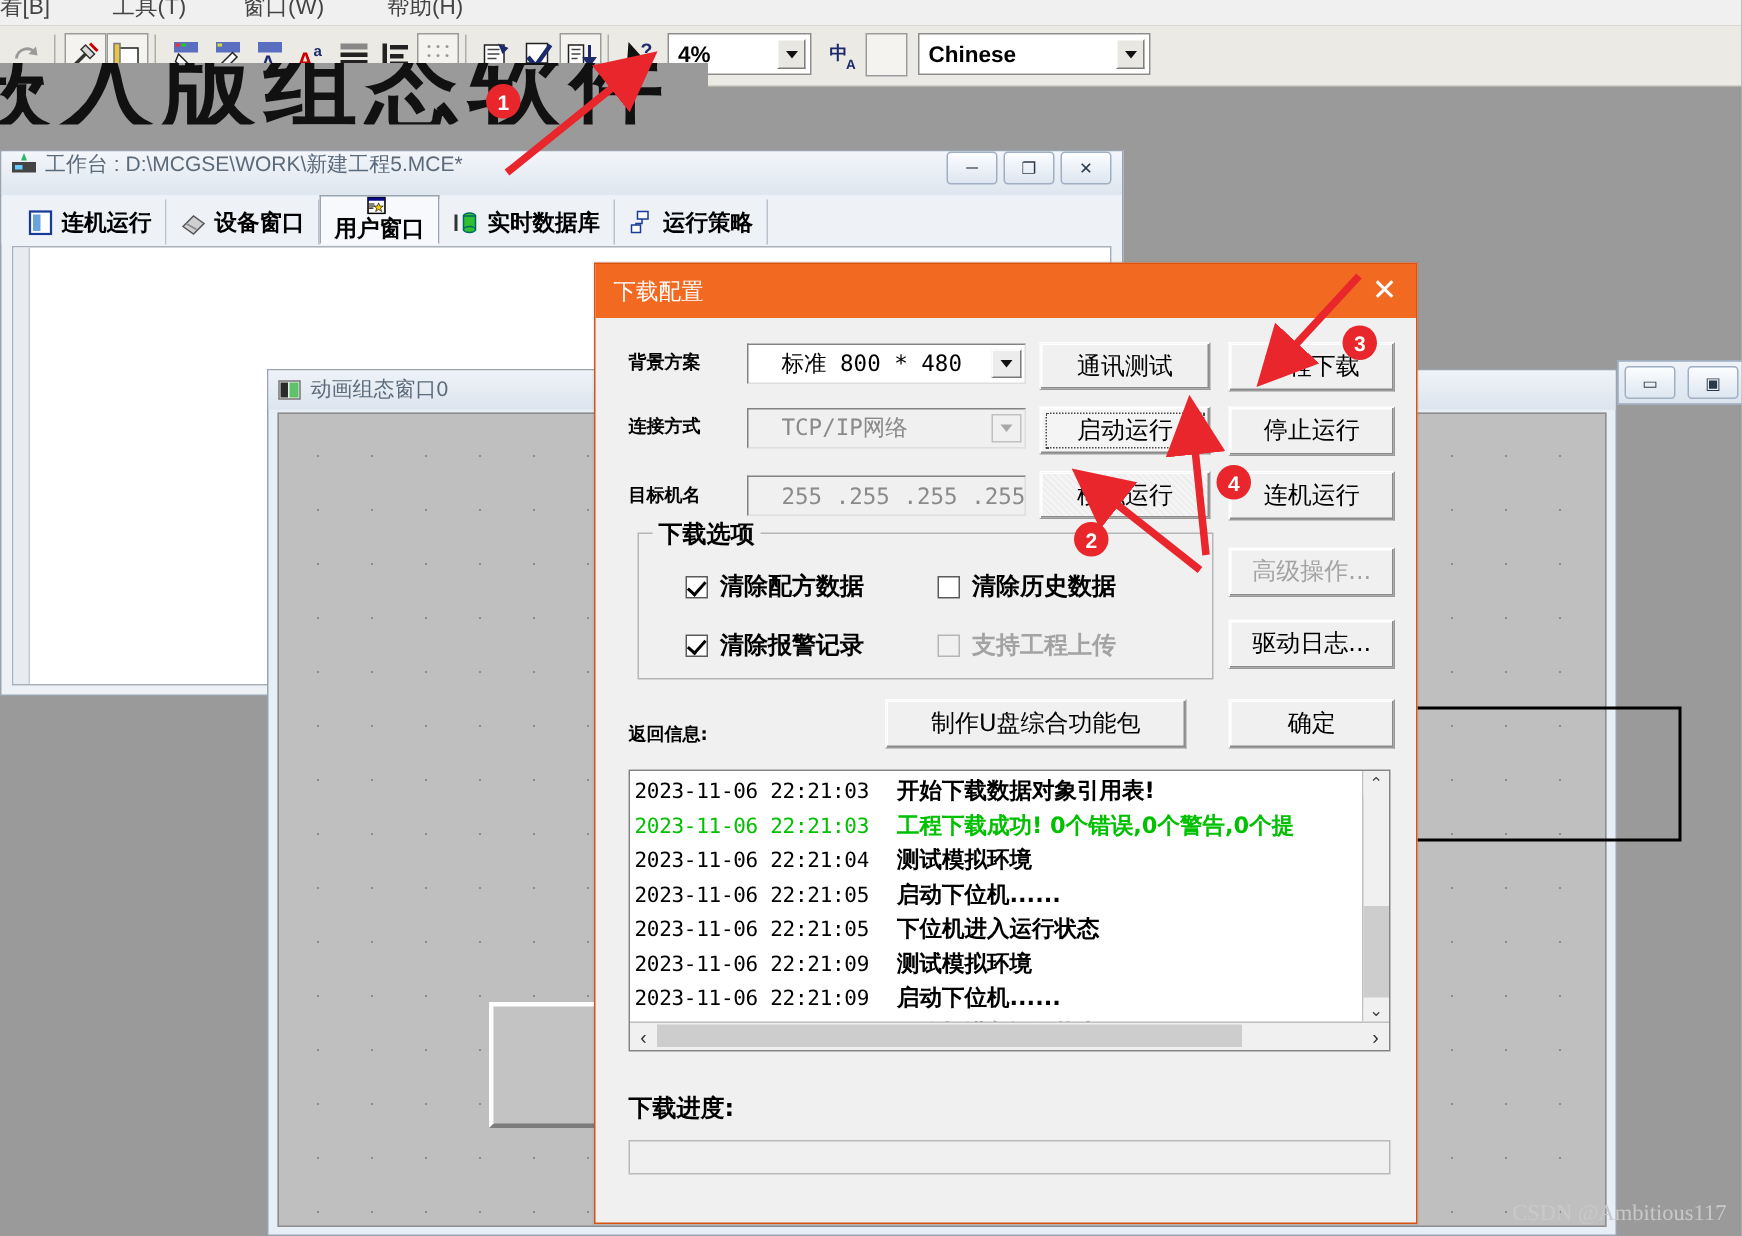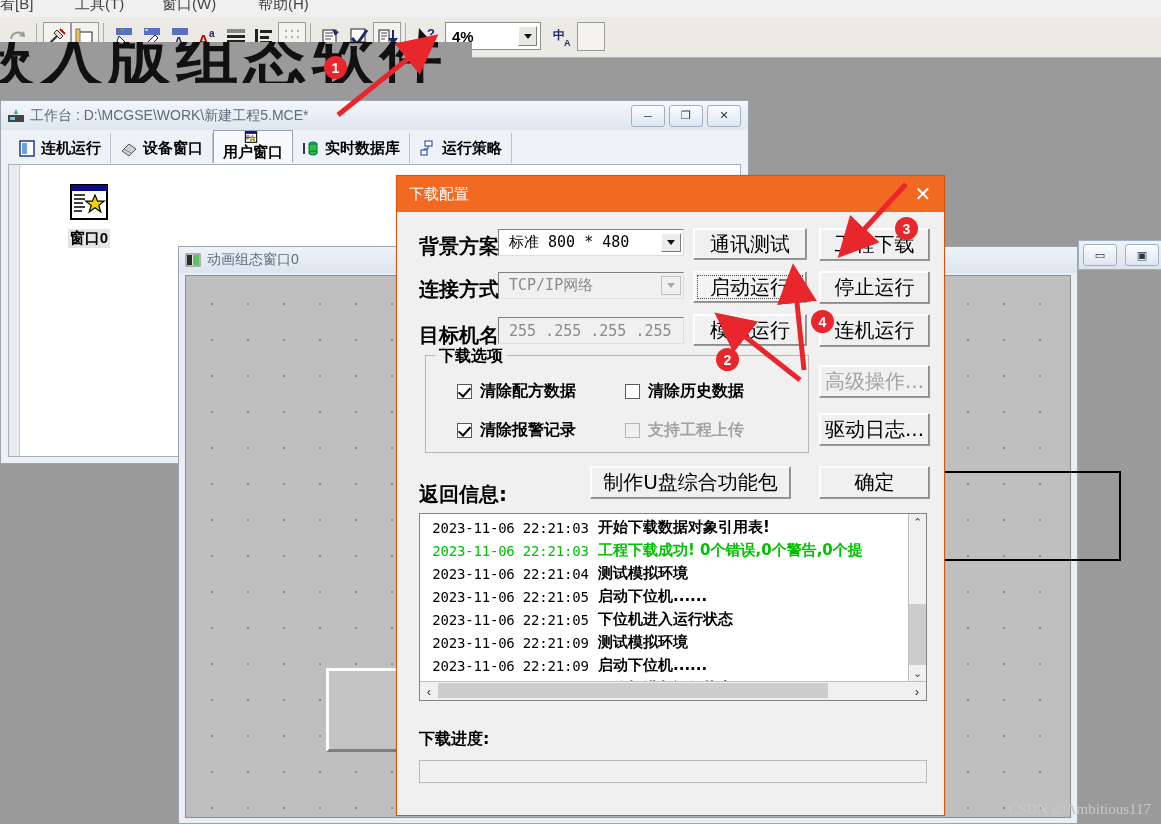--- a/index.html
+++ b/index.html
@@ -326,6 +326,12 @@
       </svg>
   </div>
   <div class="tbtn" style="left:577px;border:1px solid #9b9b9b;background:#f4f3ef"></div>
+  <div class="combo" style="left:612px;width:155px">
+    <div class="cval">Chinese</div>
+    <div class="carrow">
+        <i class="caret"></i>
+      </div>
+  </div>
 </div>
 
 <div id="bannerbox" class="abs">

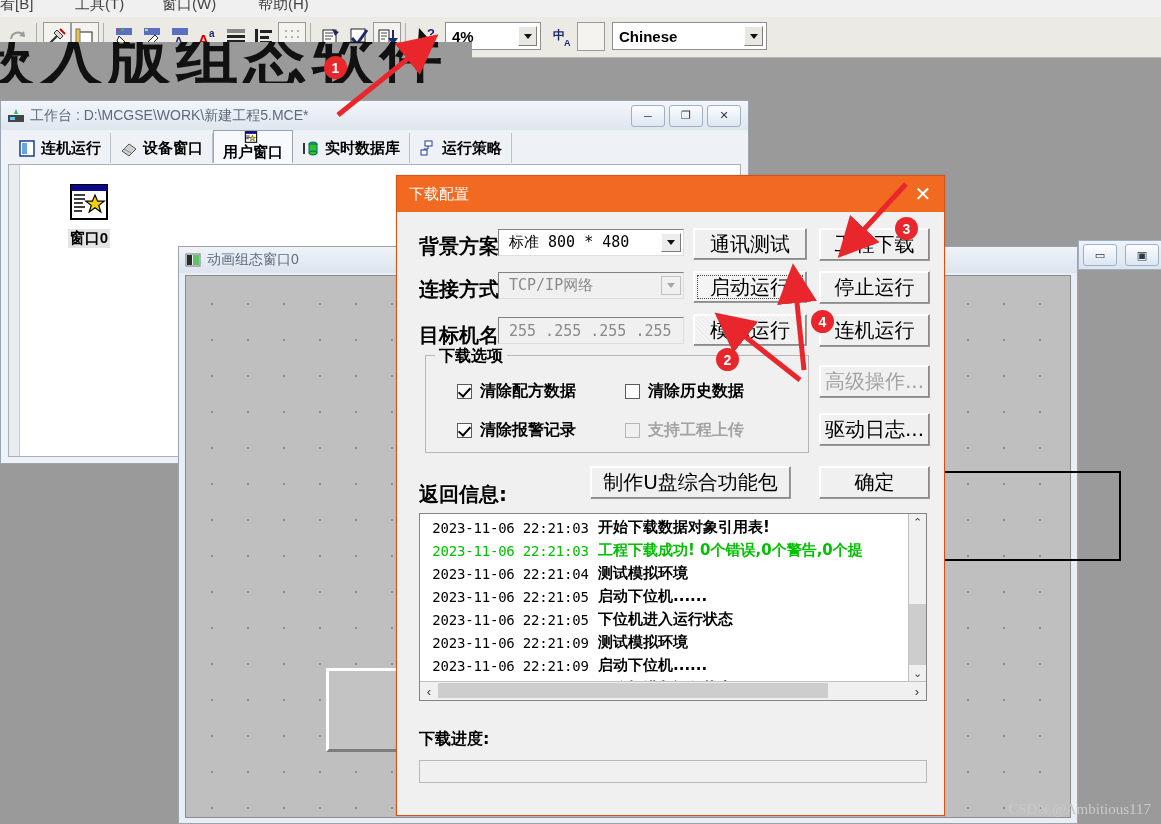--- a/index.html
+++ b/index.html
@@ -62,7 +62,7 @@
   #workbench{left:0;top:100px;width:749px;height:364px;background:#eef2f7;
     border:1px solid #9aa4b0;box-sizing:border-box;}
   #wb-title{position:absolute;left:0;top:0;width:747px;height:29px;
-    background:linear-gradient(#f3f6fa,#dee6ef);display:flex;align-items:center;}
+    background:linear-gradient(#f3f6fa,#dee6ef);display:flex;align-items:flex-start;}
   #wb-title .ico{width:18px;height:16px;margin-left:6px;margin-right:5px;}
   #wb-title .txt{font-size:14px;color:#5b6b7c;white-space:nowrap;}
   .wbtn{width:32px;height:20px;border:1px solid #9fb0c4;border-radius:3px;

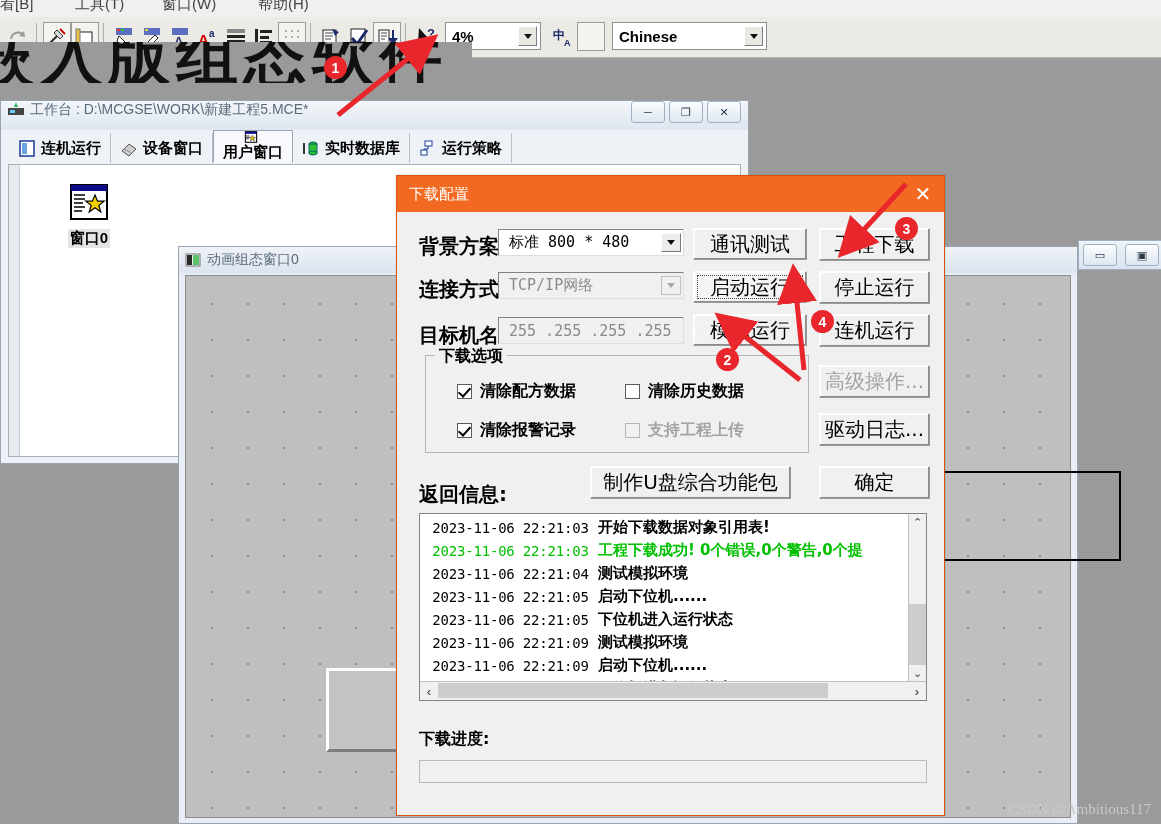--- a/index.html
+++ b/index.html
@@ -404,15 +404,6 @@
 
   <div id="wb-body">
     <div id="wb-scroll"></div>
-    <div id="winicon">
-      <svg class="sq" viewBox="0 0 40 38">
-        <rect x="2" y="2" width="36" height="34" fill="#fff" stroke="#000" stroke-width="2"></rect>
-        <rect x="2" y="2" width="36" height="6" fill="#0a0a8a"></rect>
-        <path d="M26 12l2.6 6.2h6.6l-5.4 4.2 2 6.6-5.8-4.2-5.8 4.2 2-6.6-5.4-4.2h6.6z" fill="#f5d000" stroke="#000" stroke-width="1.2"></path>
-        <path d="M5 12h11M5 16h11M5 20h9M5 24h11M5 28h8" stroke="#000" stroke-width="1.6"></path>
-      </svg>
-      <div class="lbl">窗口0</div>
-    </div>
   </div>
 </div>
 

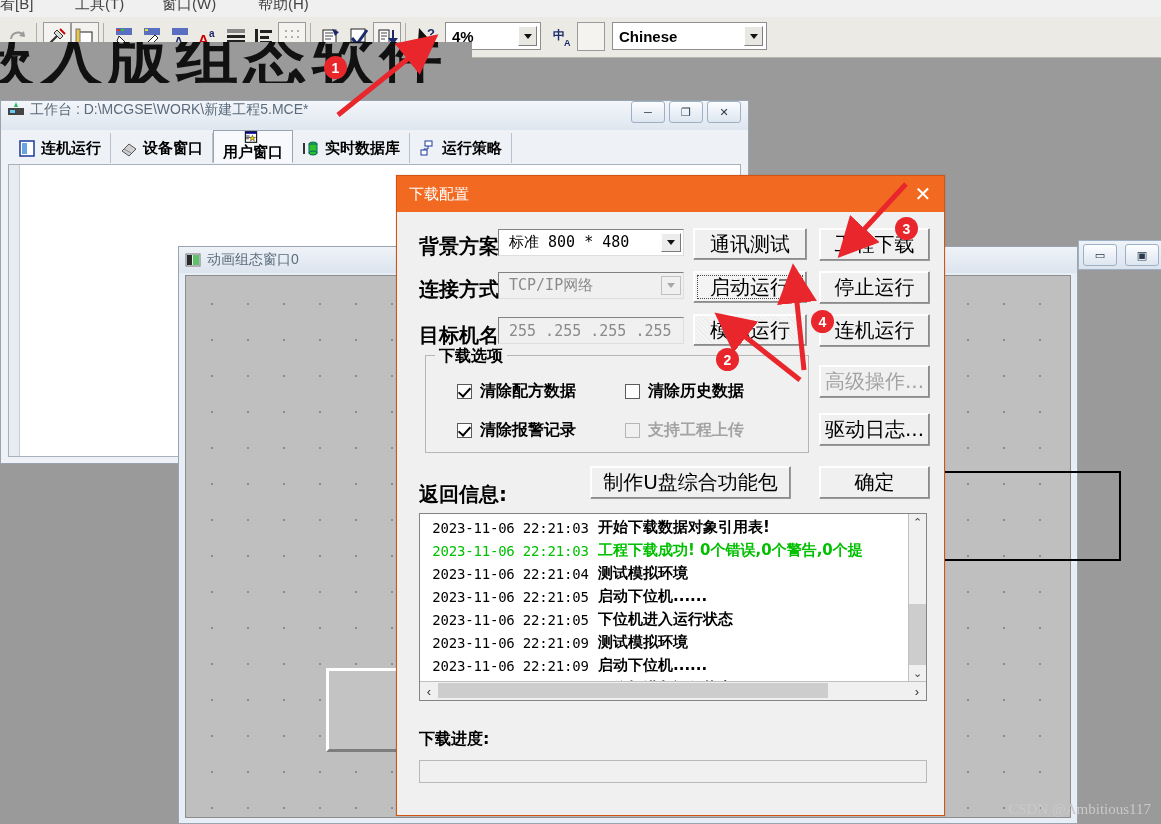--- a/index.html
+++ b/index.html
@@ -120,7 +120,7 @@
     display:flex;align-items:center;justify-content:center;color:#fff;font-size:20px;
     line-height:20px;}
 
-  .fld-label{position:absolute;font-size:20px;color:#000;font-weight:bold;
+  .fld-label{position:absolute;font-size:12px;color:#000;font-weight:bold;
     font-family:"DejaVu Sans",sans-serif;white-space:nowrap;}
   .tbox{position:absolute;background:#fff;box-sizing:border-box;
     border:1px solid #828282;border-right-color:#dedede;border-bottom-color:#dedede;

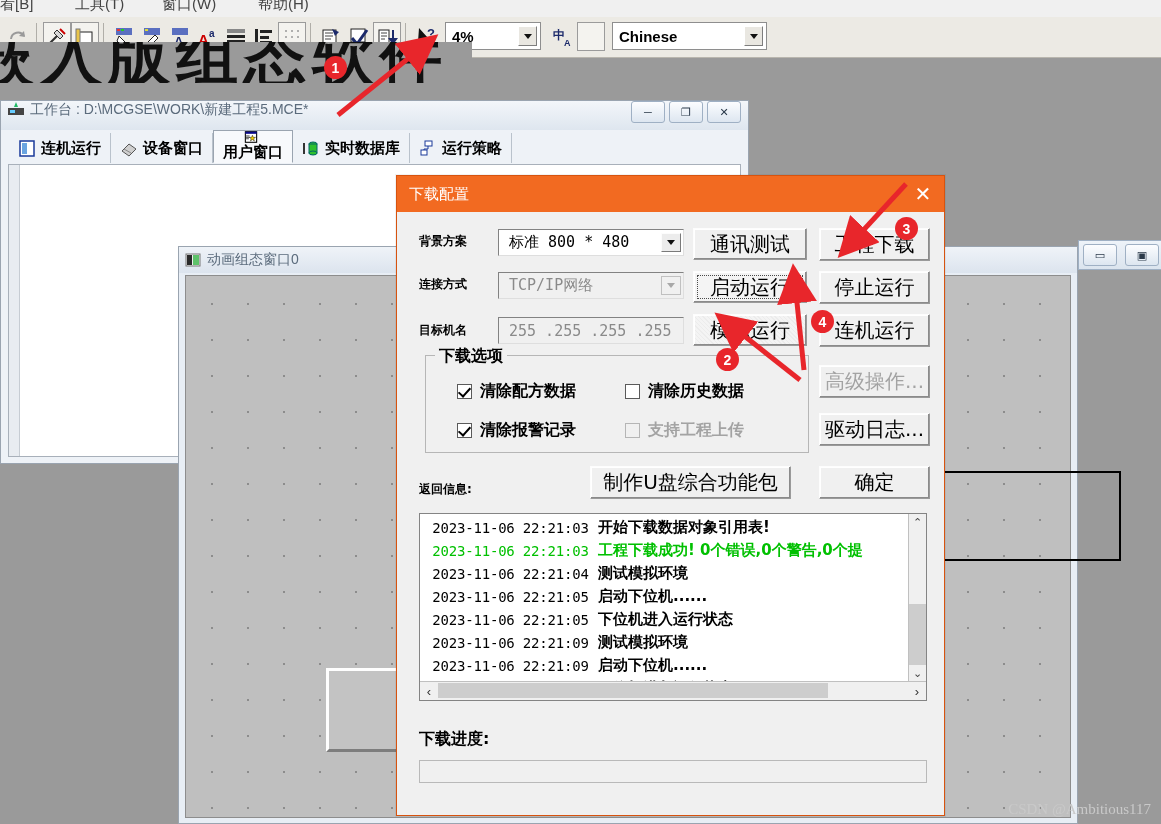--- a/index.html
+++ b/index.html
@@ -127,7 +127,7 @@
     display:flex;align-items:center;font-size:15px;
     font-family:"DejaVu Sans Mono","Liberation Mono",monospace;}
   .tbox.dis{background:#f0f0f0;color:#8a8a8a;}
-  .tbox .v{padding-left:10px;white-space:nowrap;text-align:right;}
+  .tbox .v{padding-left:22px;white-space:nowrap;text-align:right;}
   .tbox .arrow{width:20px;height:19px;margin-left:auto;margin-right:2px;
     background:#ececec;border:1px solid #7a7a7a;border-top-color:#fcfcfc;
     border-left-color:#fcfcfc;display:flex;align-items:center;justify-content:center;

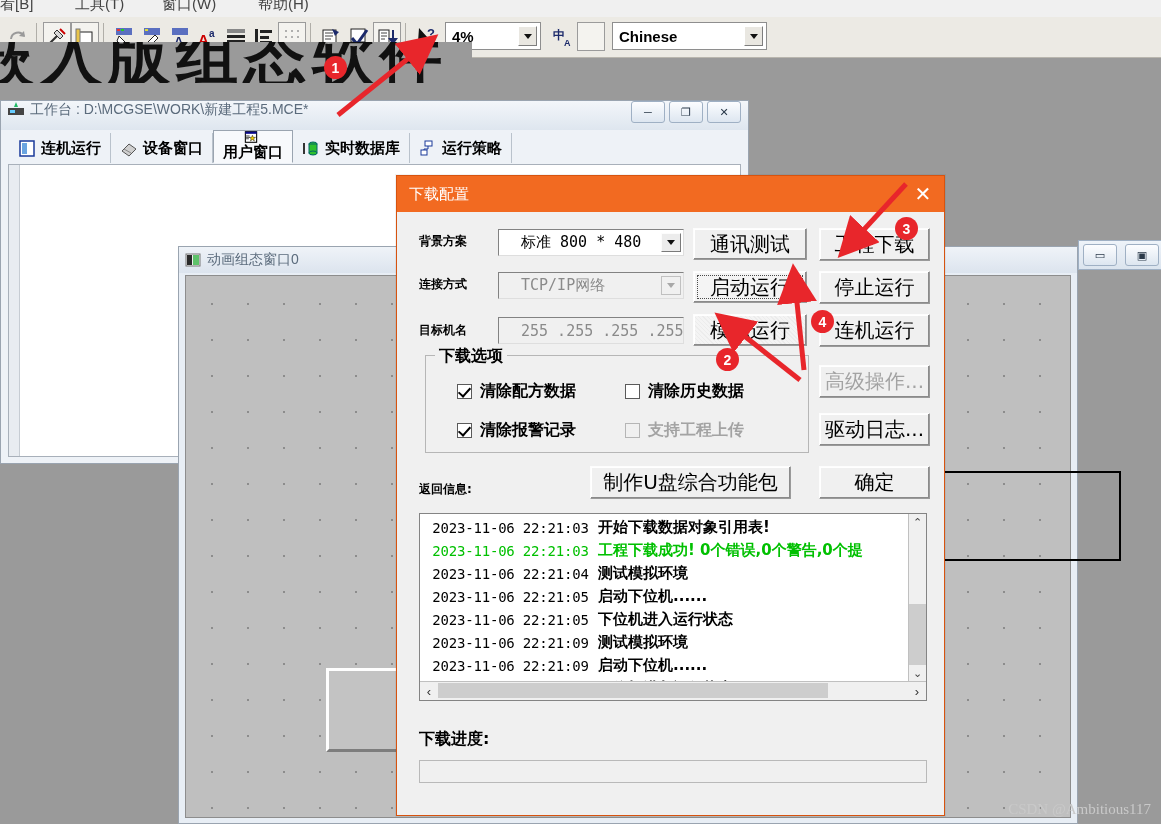--- a/index.html
+++ b/index.html
@@ -139,7 +139,7 @@
     border:1px solid #9a9a9a;border-top-color:#fdfdfd;border-left-color:#fdfdfd;
     box-shadow:inset -1px -1px 0 #8b8b8b, inset 1px 1px 0 #fff;
     display:flex;align-items:center;justify-content:center;
-    font-size:20px;color:#000;font-family:"DejaVu Sans",sans-serif;white-space:nowrap;}
+    font-size:16px;color:#000;font-family:"DejaVu Sans",sans-serif;white-space:nowrap;}
   .dbtn.dis{color:#a3a3a3;}
   .dbtn.focus{background:#f4f4f4;}
   .dbtn.focus .inner{border:1px dotted #4a4a4a;width:calc(100% - 8px);height:calc(100% - 8px);

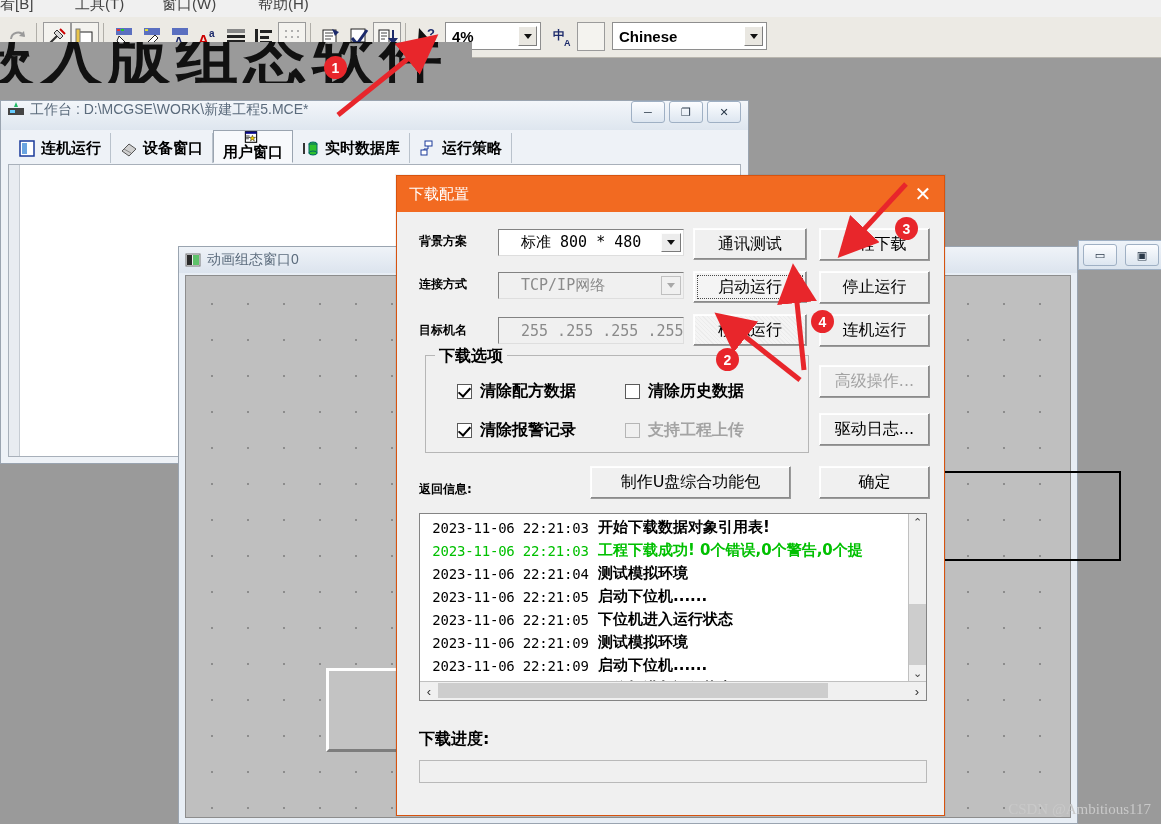--- a/index.html
+++ b/index.html
@@ -163,7 +163,7 @@
   
   #loglist{position:absolute;left:22px;top:337px;width:508px;height:188px;
     background:#fff;border:1px solid #848484;box-sizing:border-box;overflow:hidden;}
-  #logrows{position:absolute;left:3px;top:2px;width:486px;text-align:center;}
+  #logrows{position:absolute;left:3px;top:2px;width:486px;}
   .logrow{height:23px;display:flex;align-items:center;font-size:14px;
     font-family:"DejaVu Sans Mono","Liberation Mono",monospace;white-space:nowrap;
     color:#000;}

